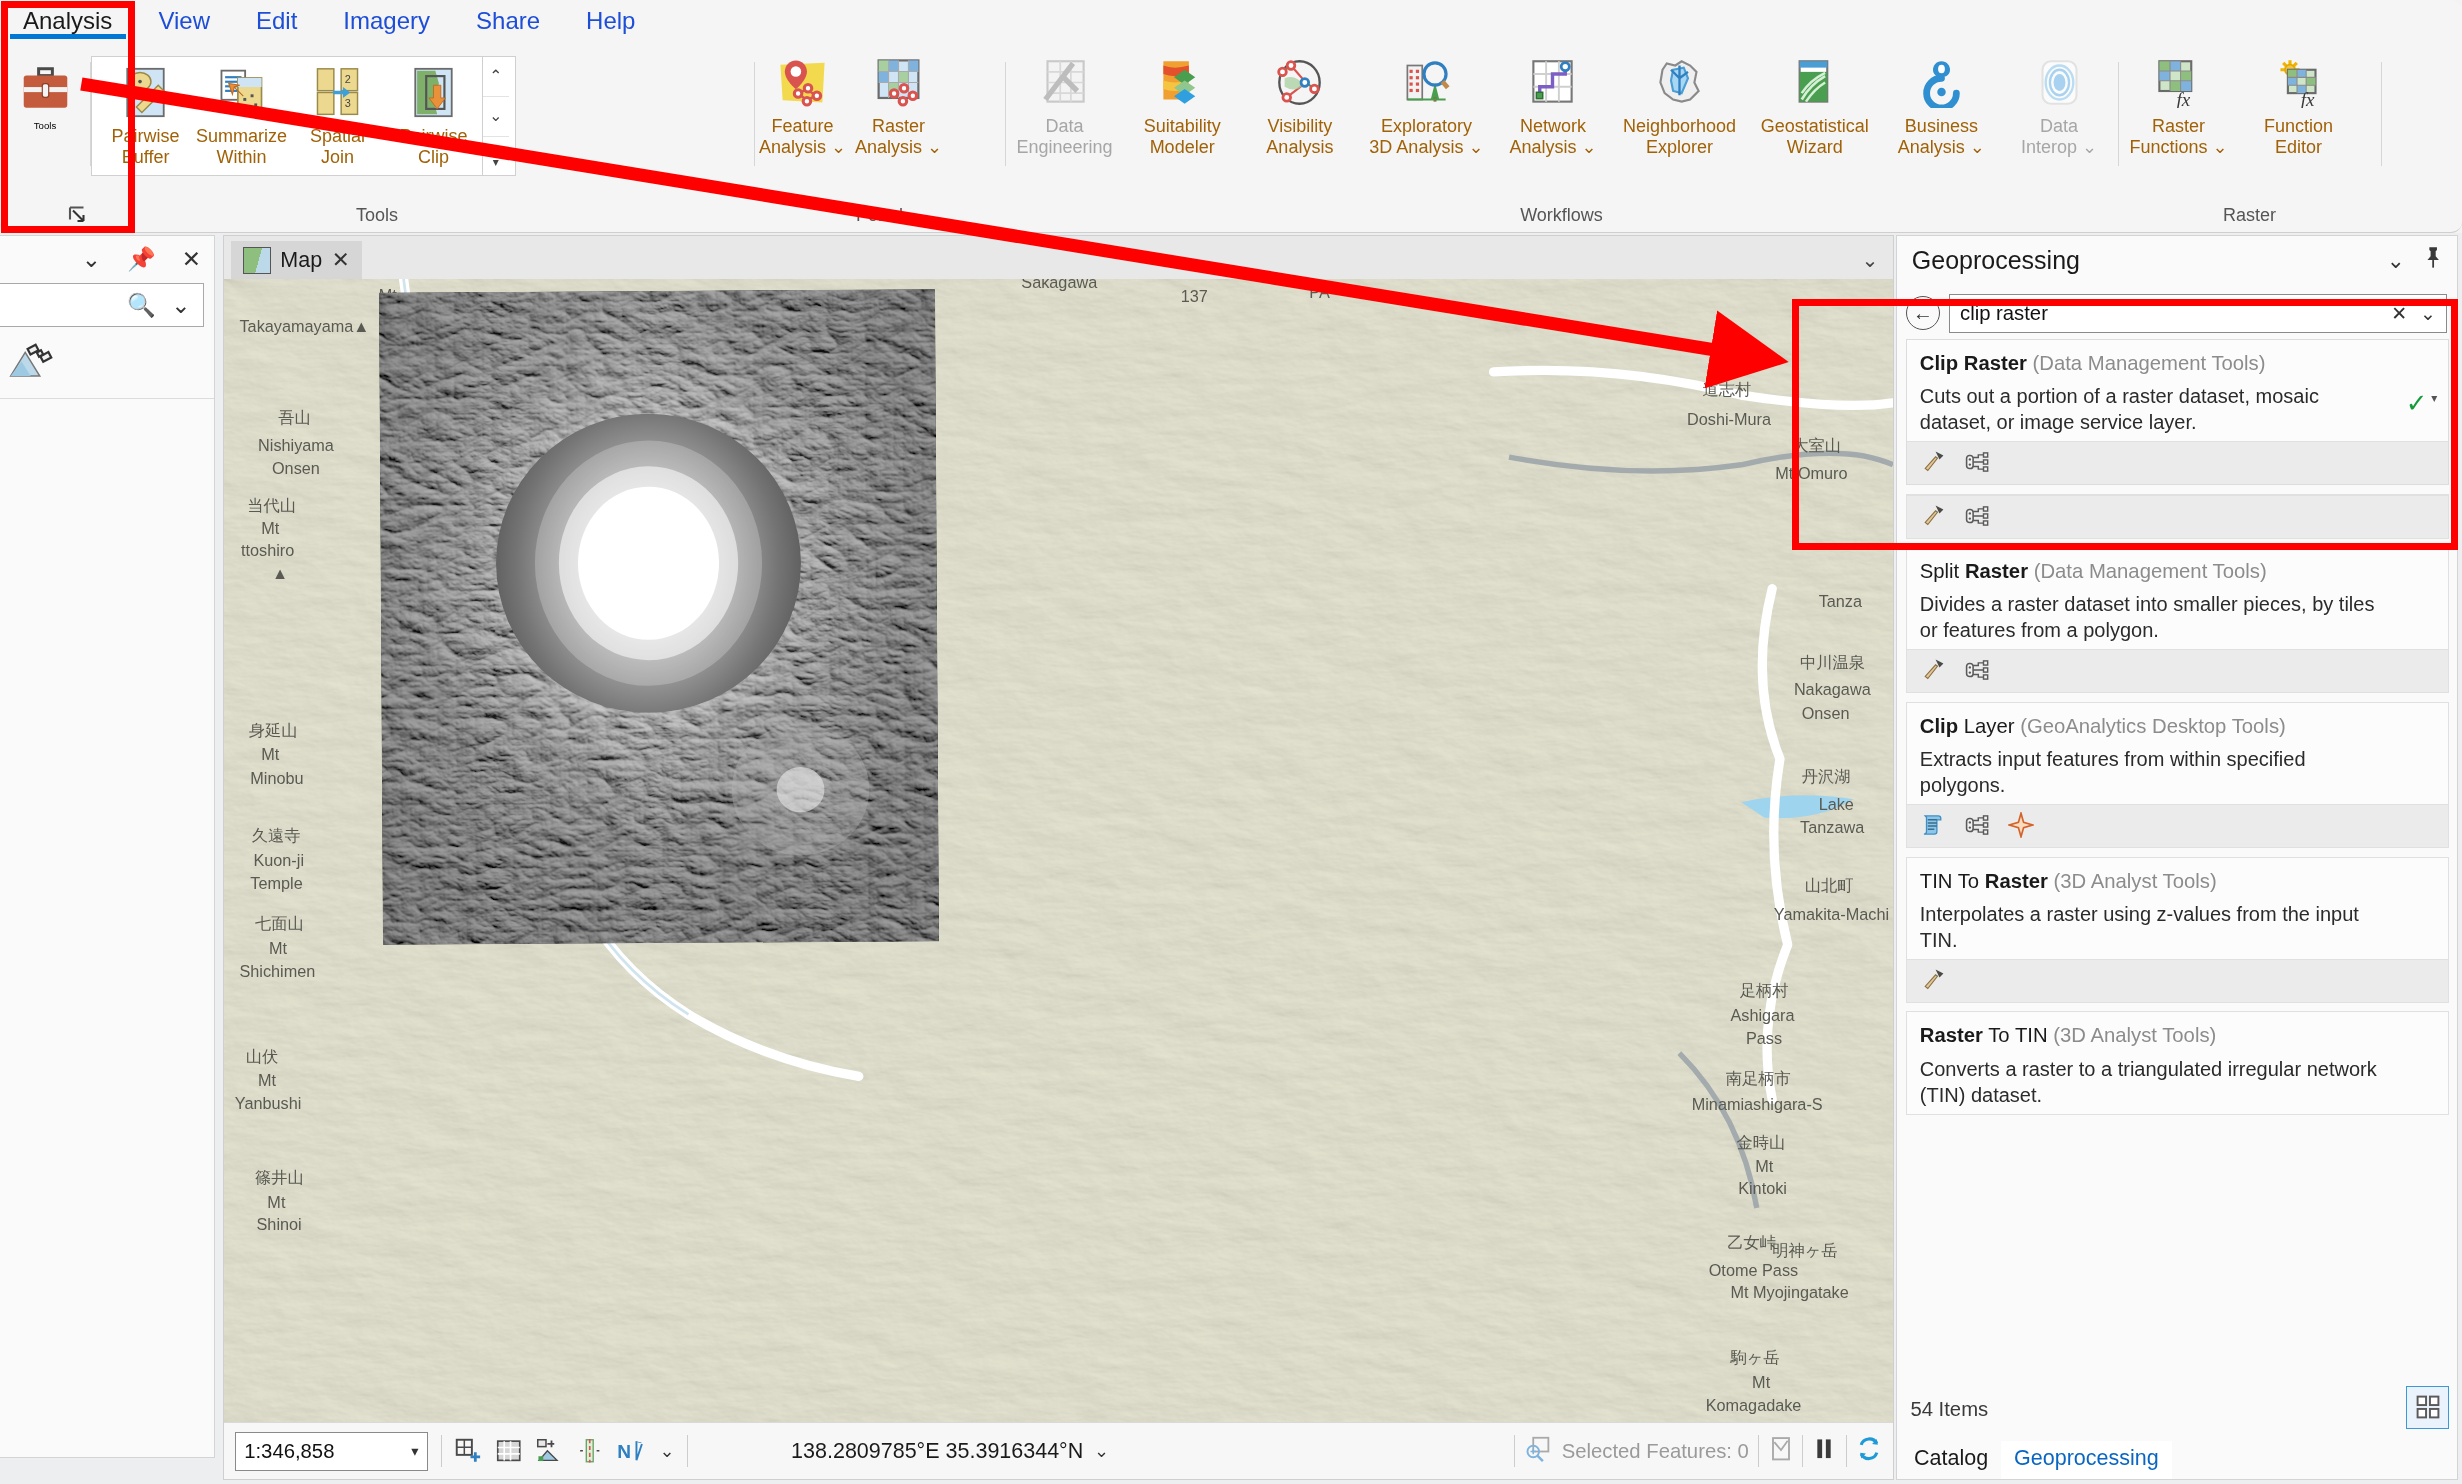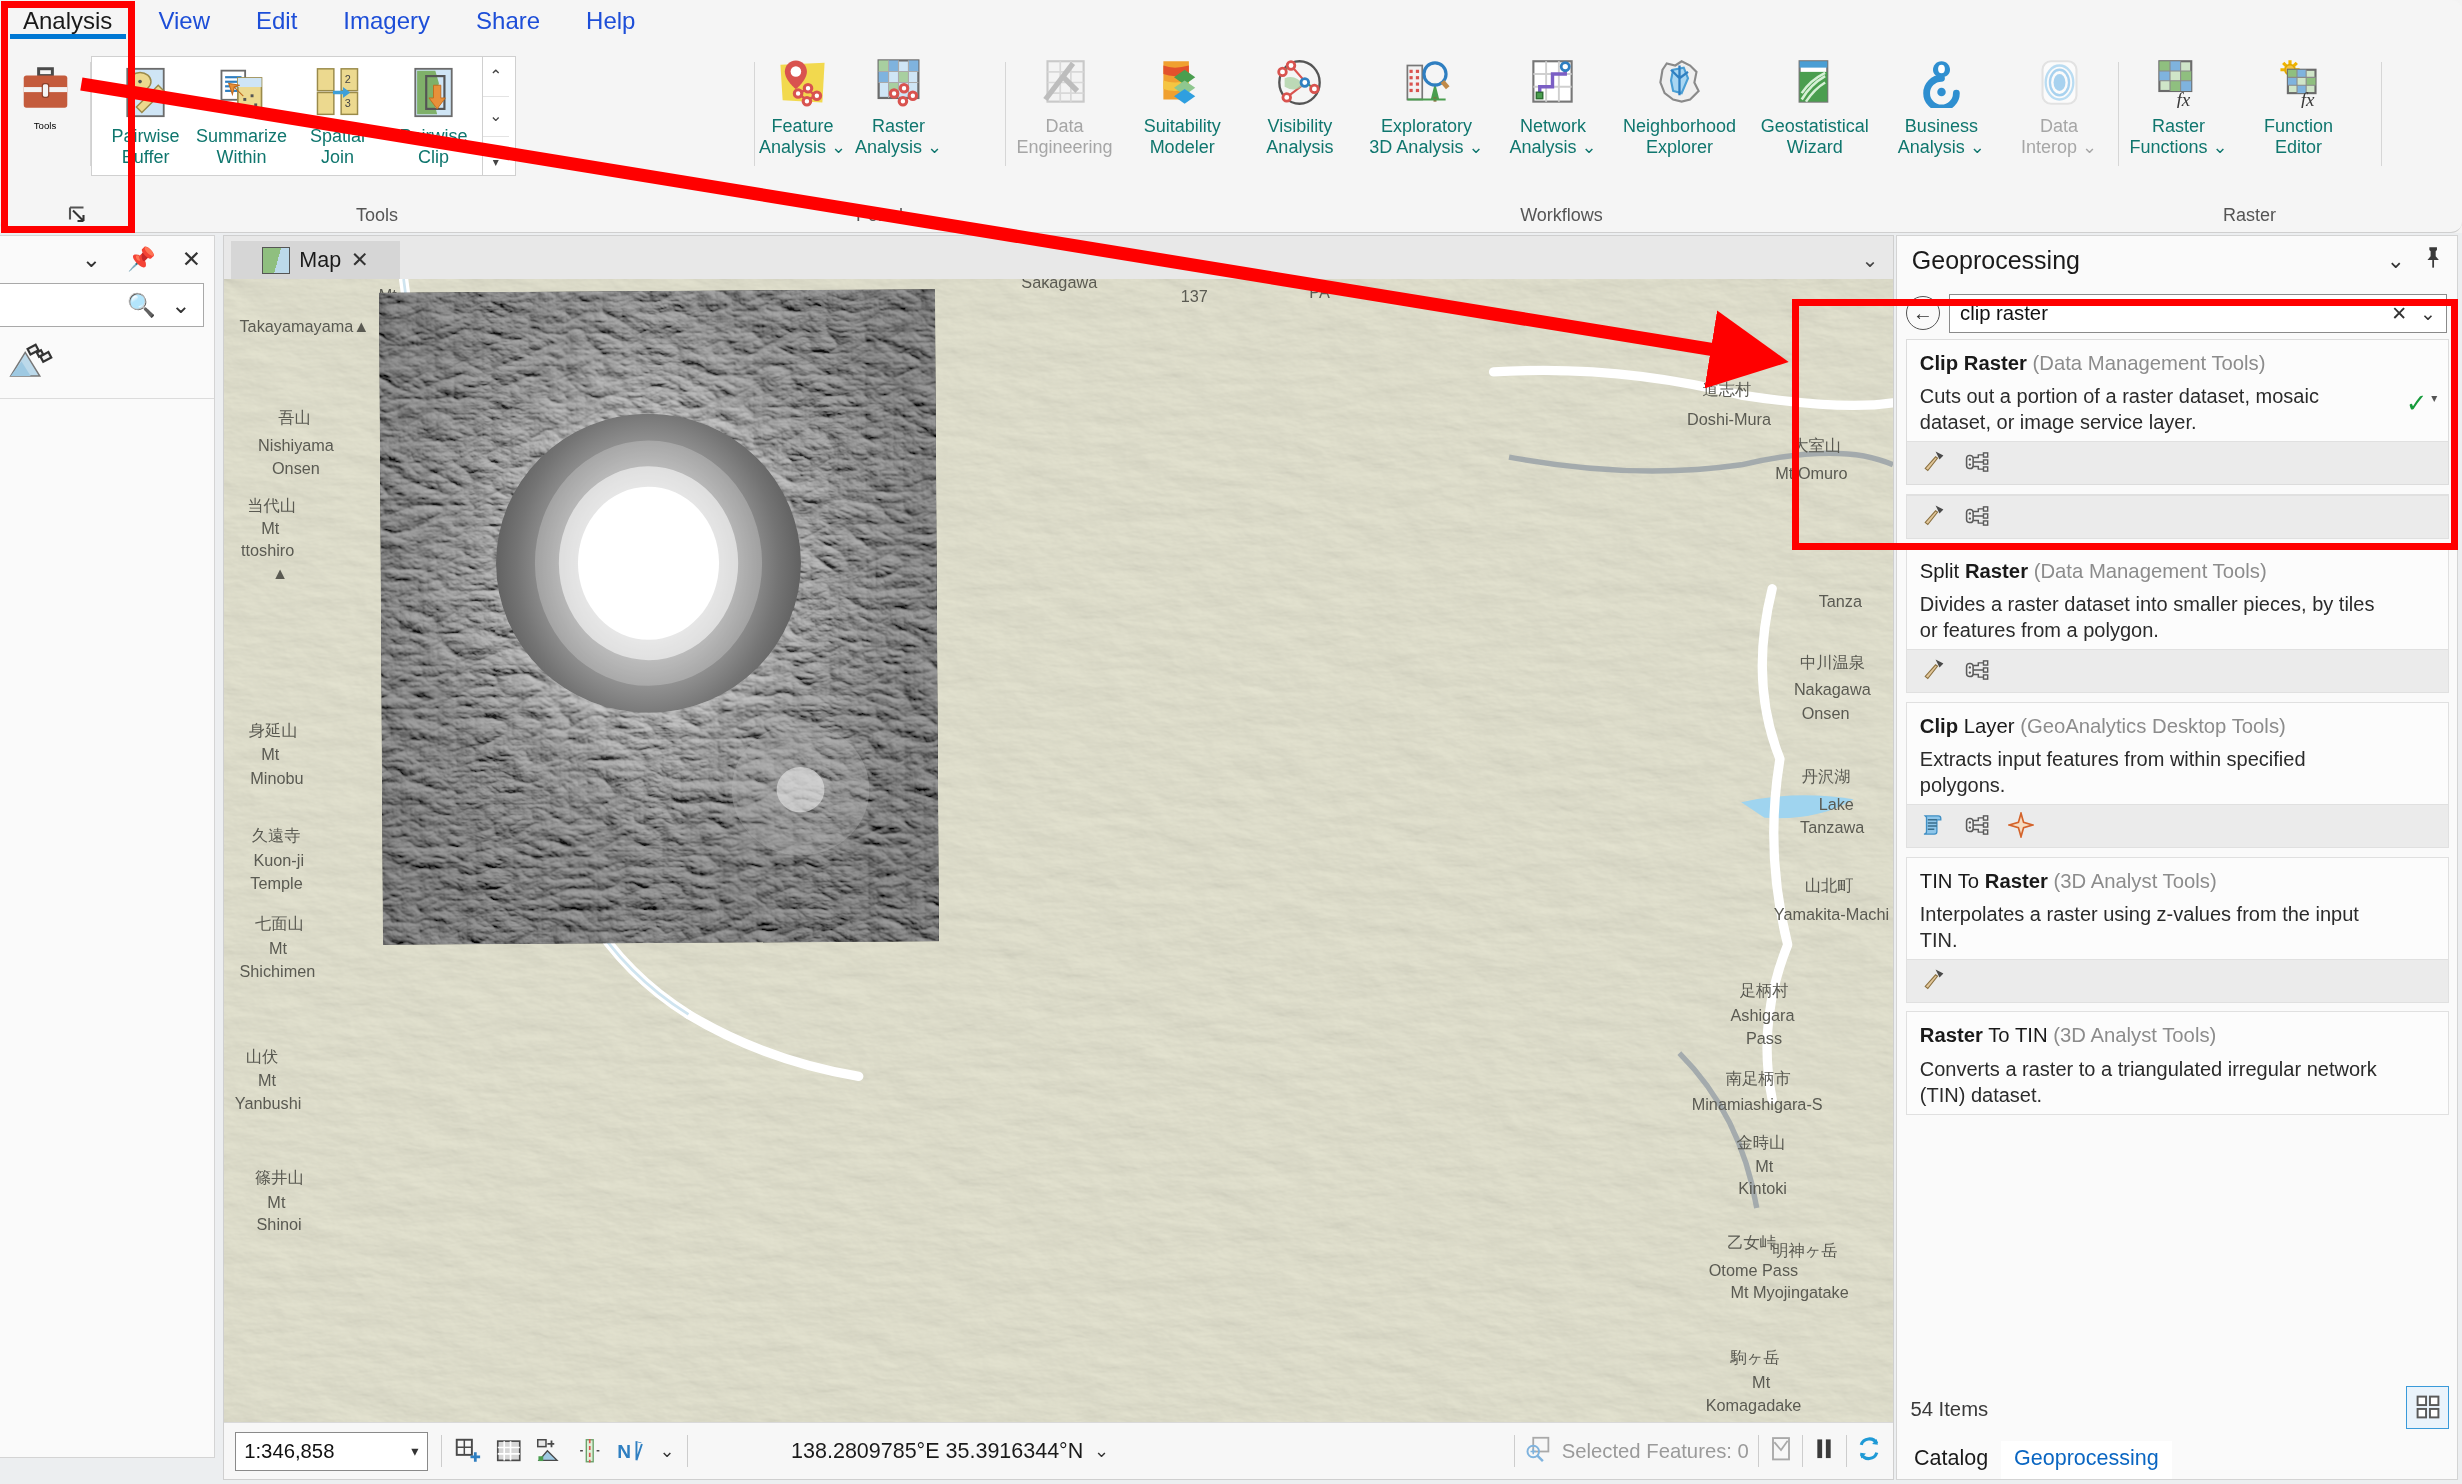--- a/index.html
+++ b/index.html
@@ -42,7 +42,7 @@
     padding:0 2.4px;
   }
   .bigbtn .ico { width:57px; height:57px; display:flex; align-items:center; justify-content:center; }
-  .bigbtn .lbl { font-size:18px; color:#0f766e; text-align:center; line-height:21.5px; margin-top:4.8px; white-space:pre-line;}
+  .bigbtn .lbl { font-size:18px; color:#a16207; text-align:center; line-height:21.5px; margin-top:4.8px; white-space:pre-line;}
   .bigbtn.dim .lbl { color:#a6a6a6; }
   .bigbtn.wide { width:120px; }
   .bigbtn.xwide { width:138px; }

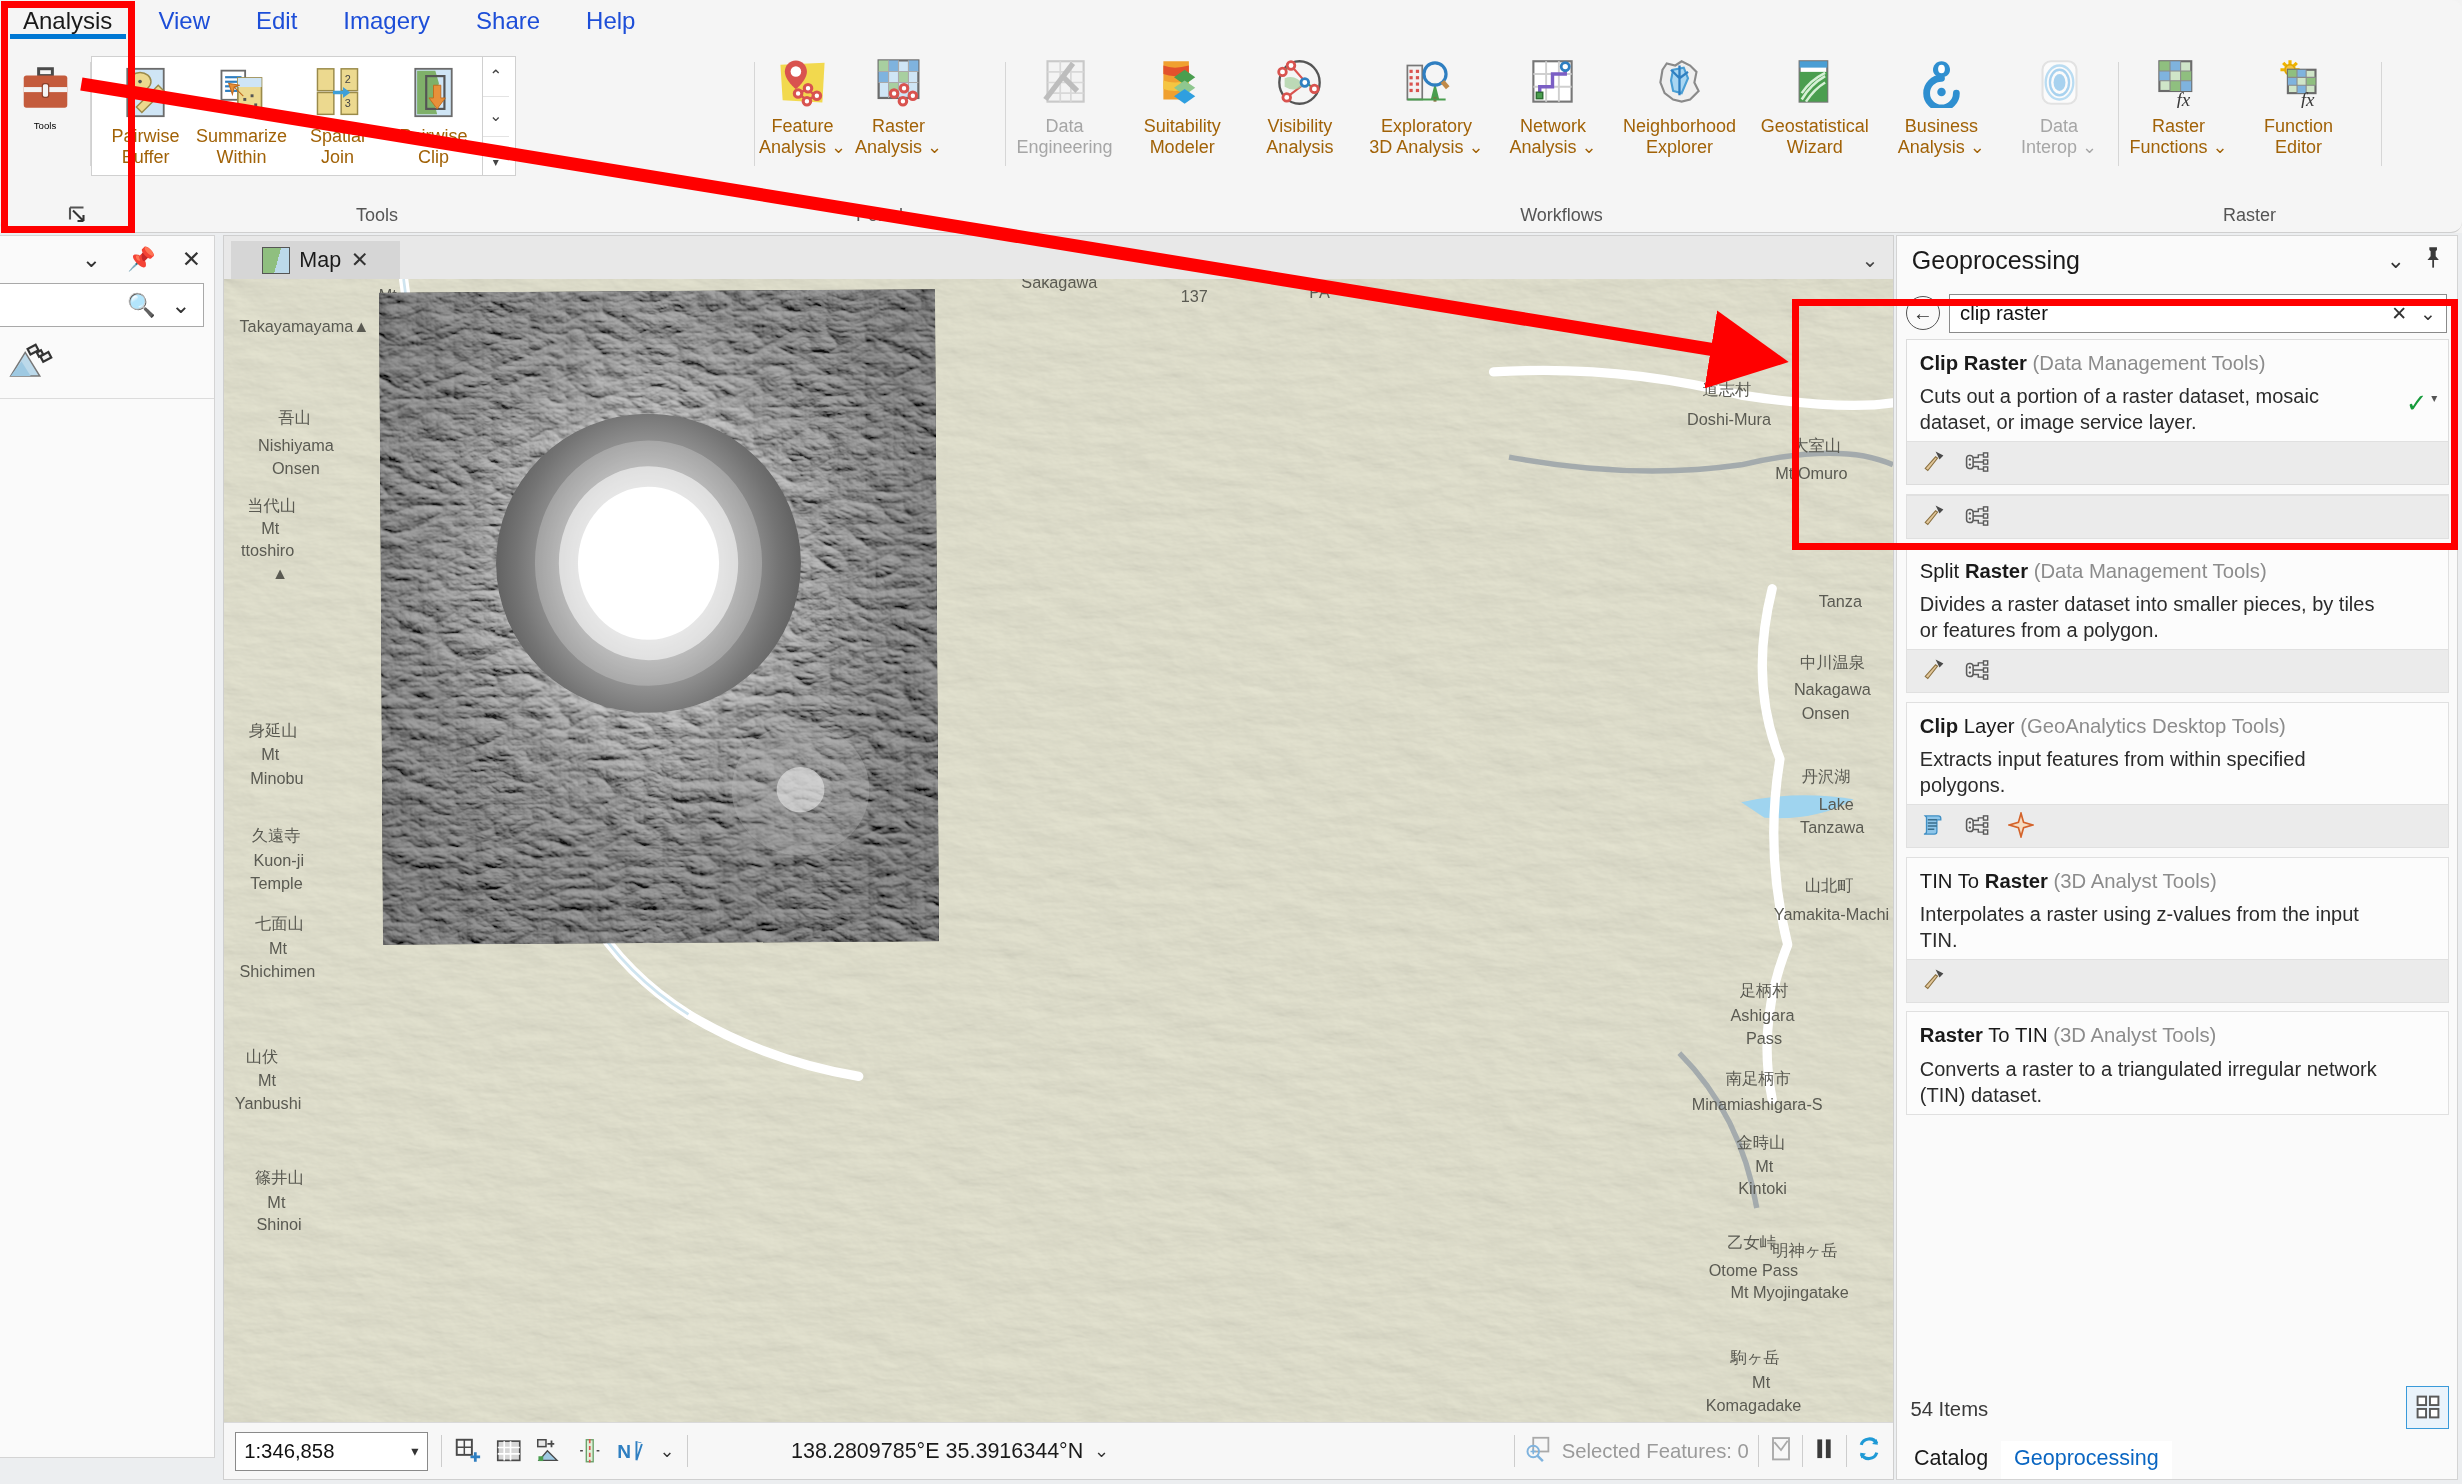--- a/index.html
+++ b/index.html
@@ -82,7 +82,7 @@
   .maptabs { height:43px; background:#e8e8e8; display:flex; align-items:flex-end; position:relative;}
   .maptab {
     height:38px; background:#d6d6d6; display:flex; align-items:center; gap:9.6px;
-    padding:0 31px; margin-left:7.2px; font-size:21.5px; color:#1a1a1a;
+    padding:0 12px; margin-left:7.2px; font-size:21.5px; color:#1a1a1a;
   }
   .maptab .tileico { width:27.5px; height:27.5px; border:1.2px solid #555; background:linear-gradient(105deg,#8fbf7f 0 55%, #bcd9ea 55% 100%); }
   .maptab .x { font-size:21.5px; color:#333; }

